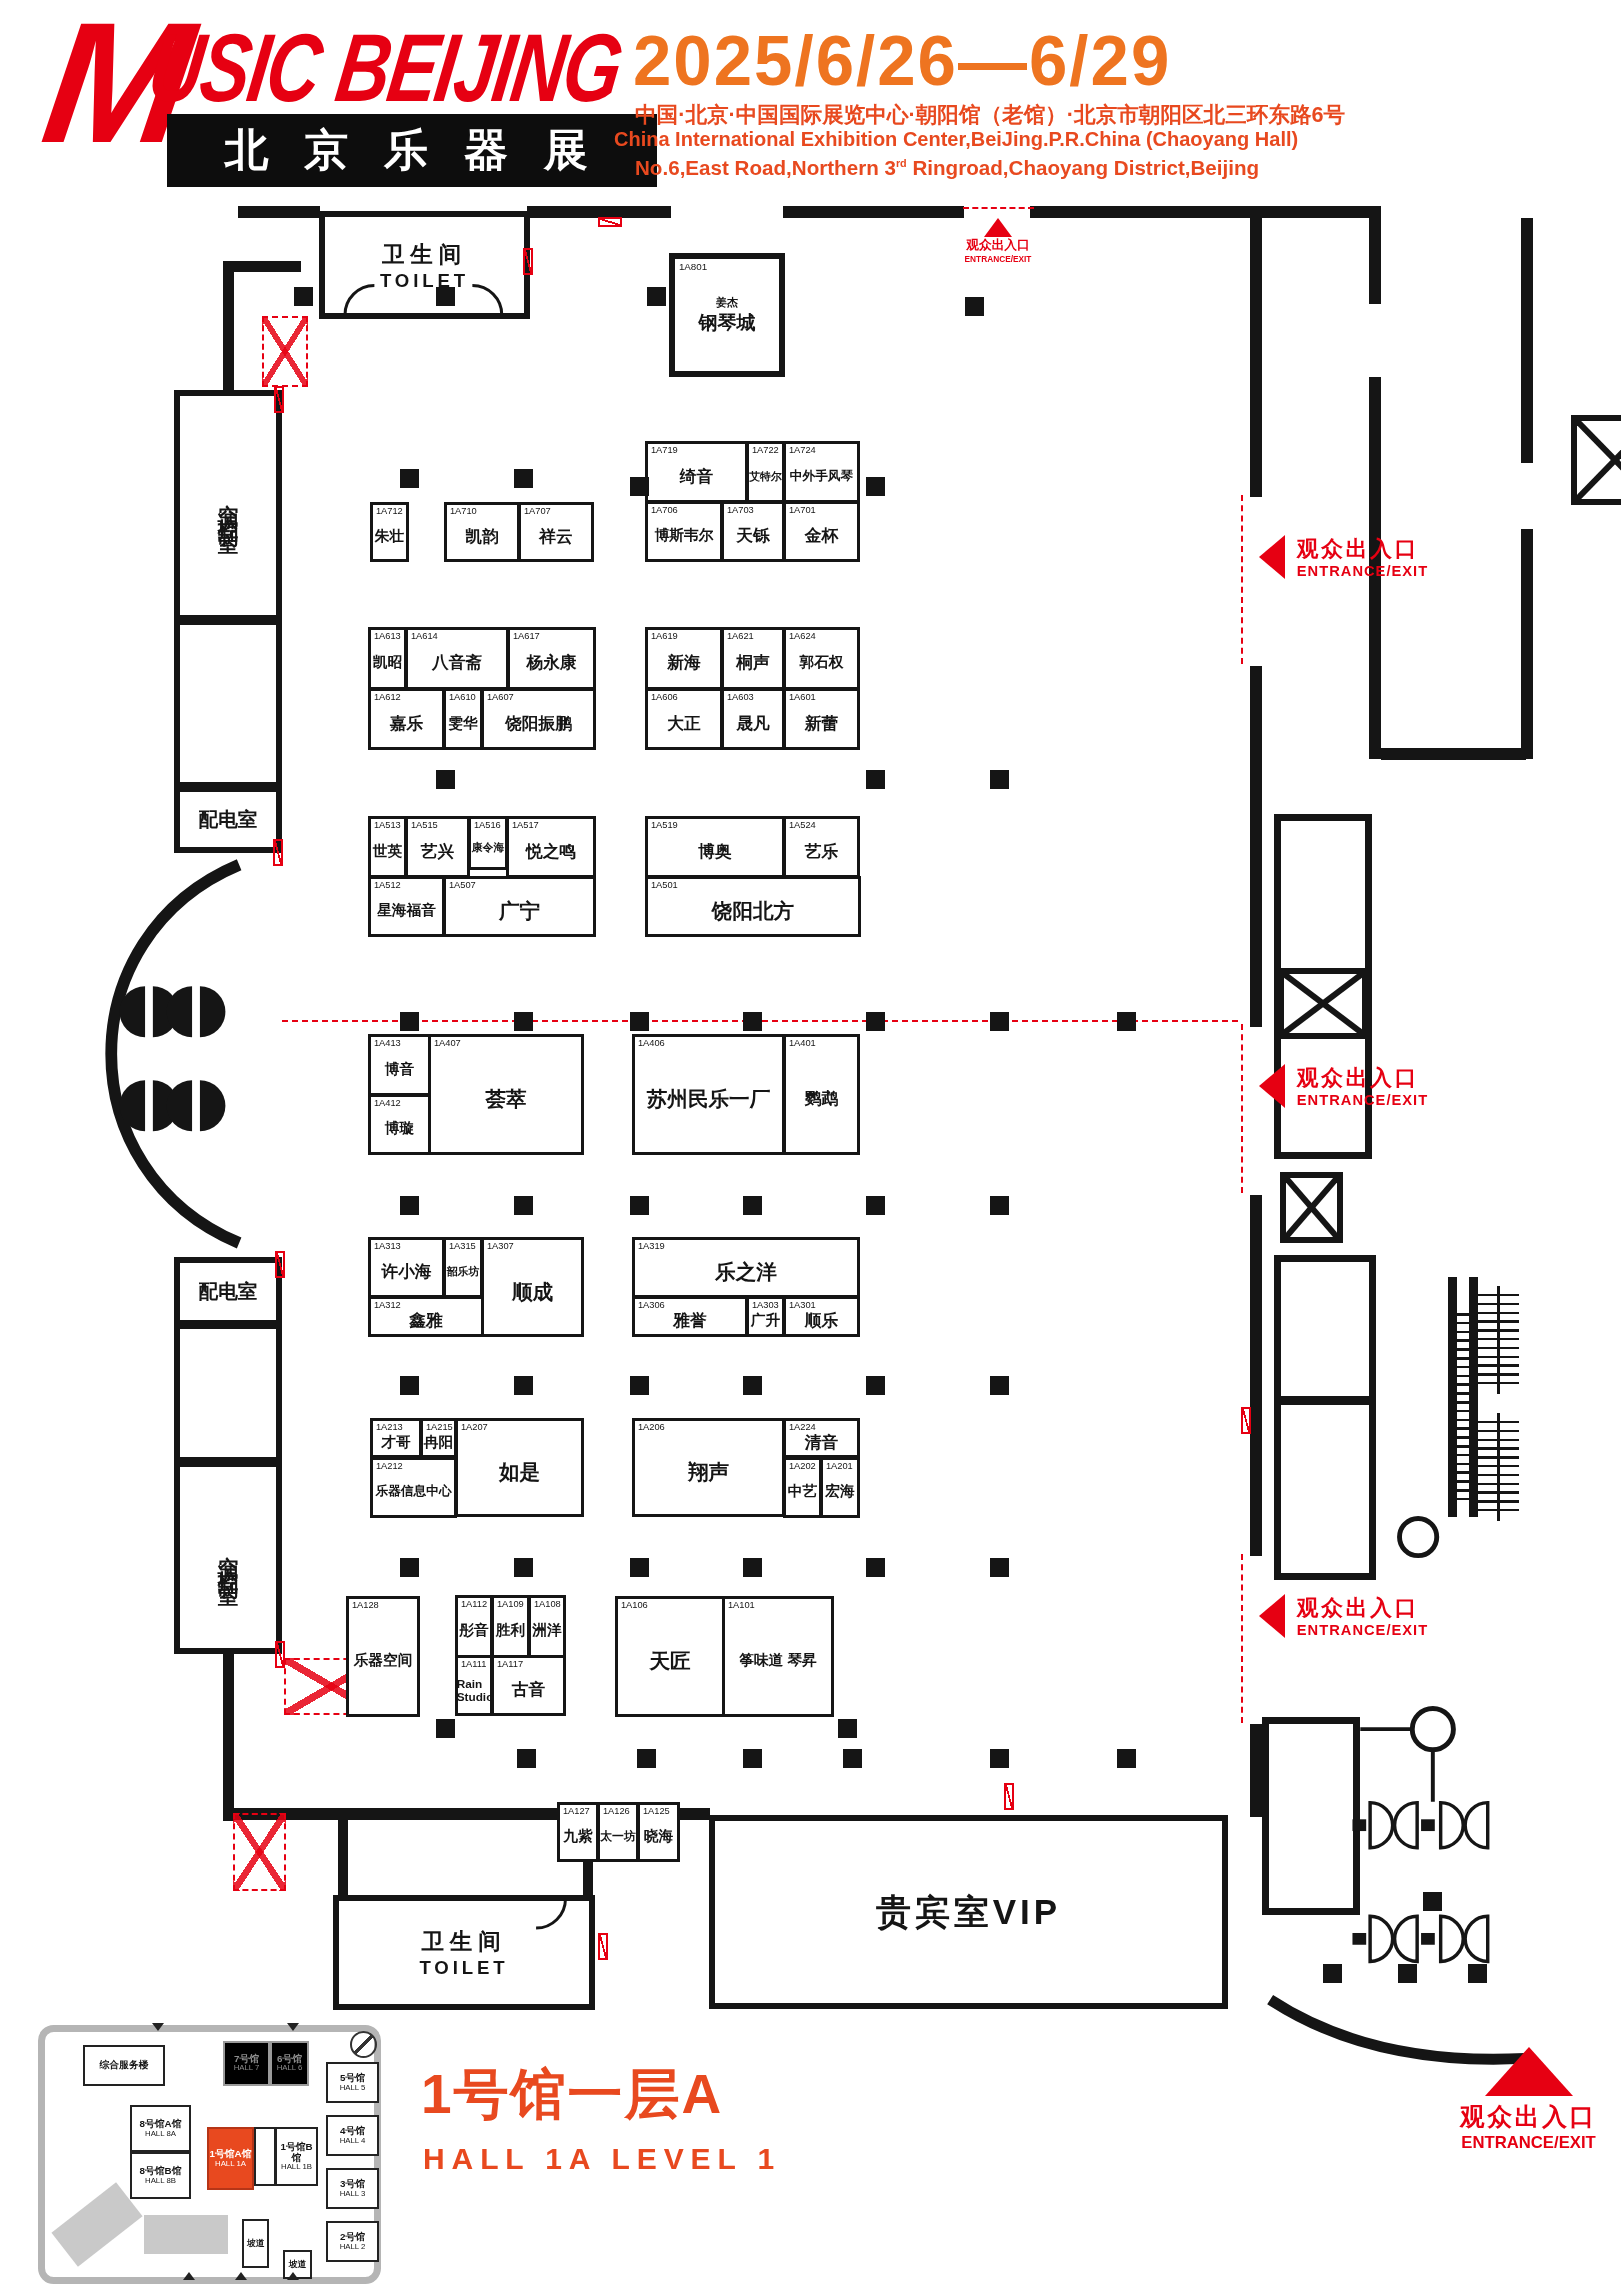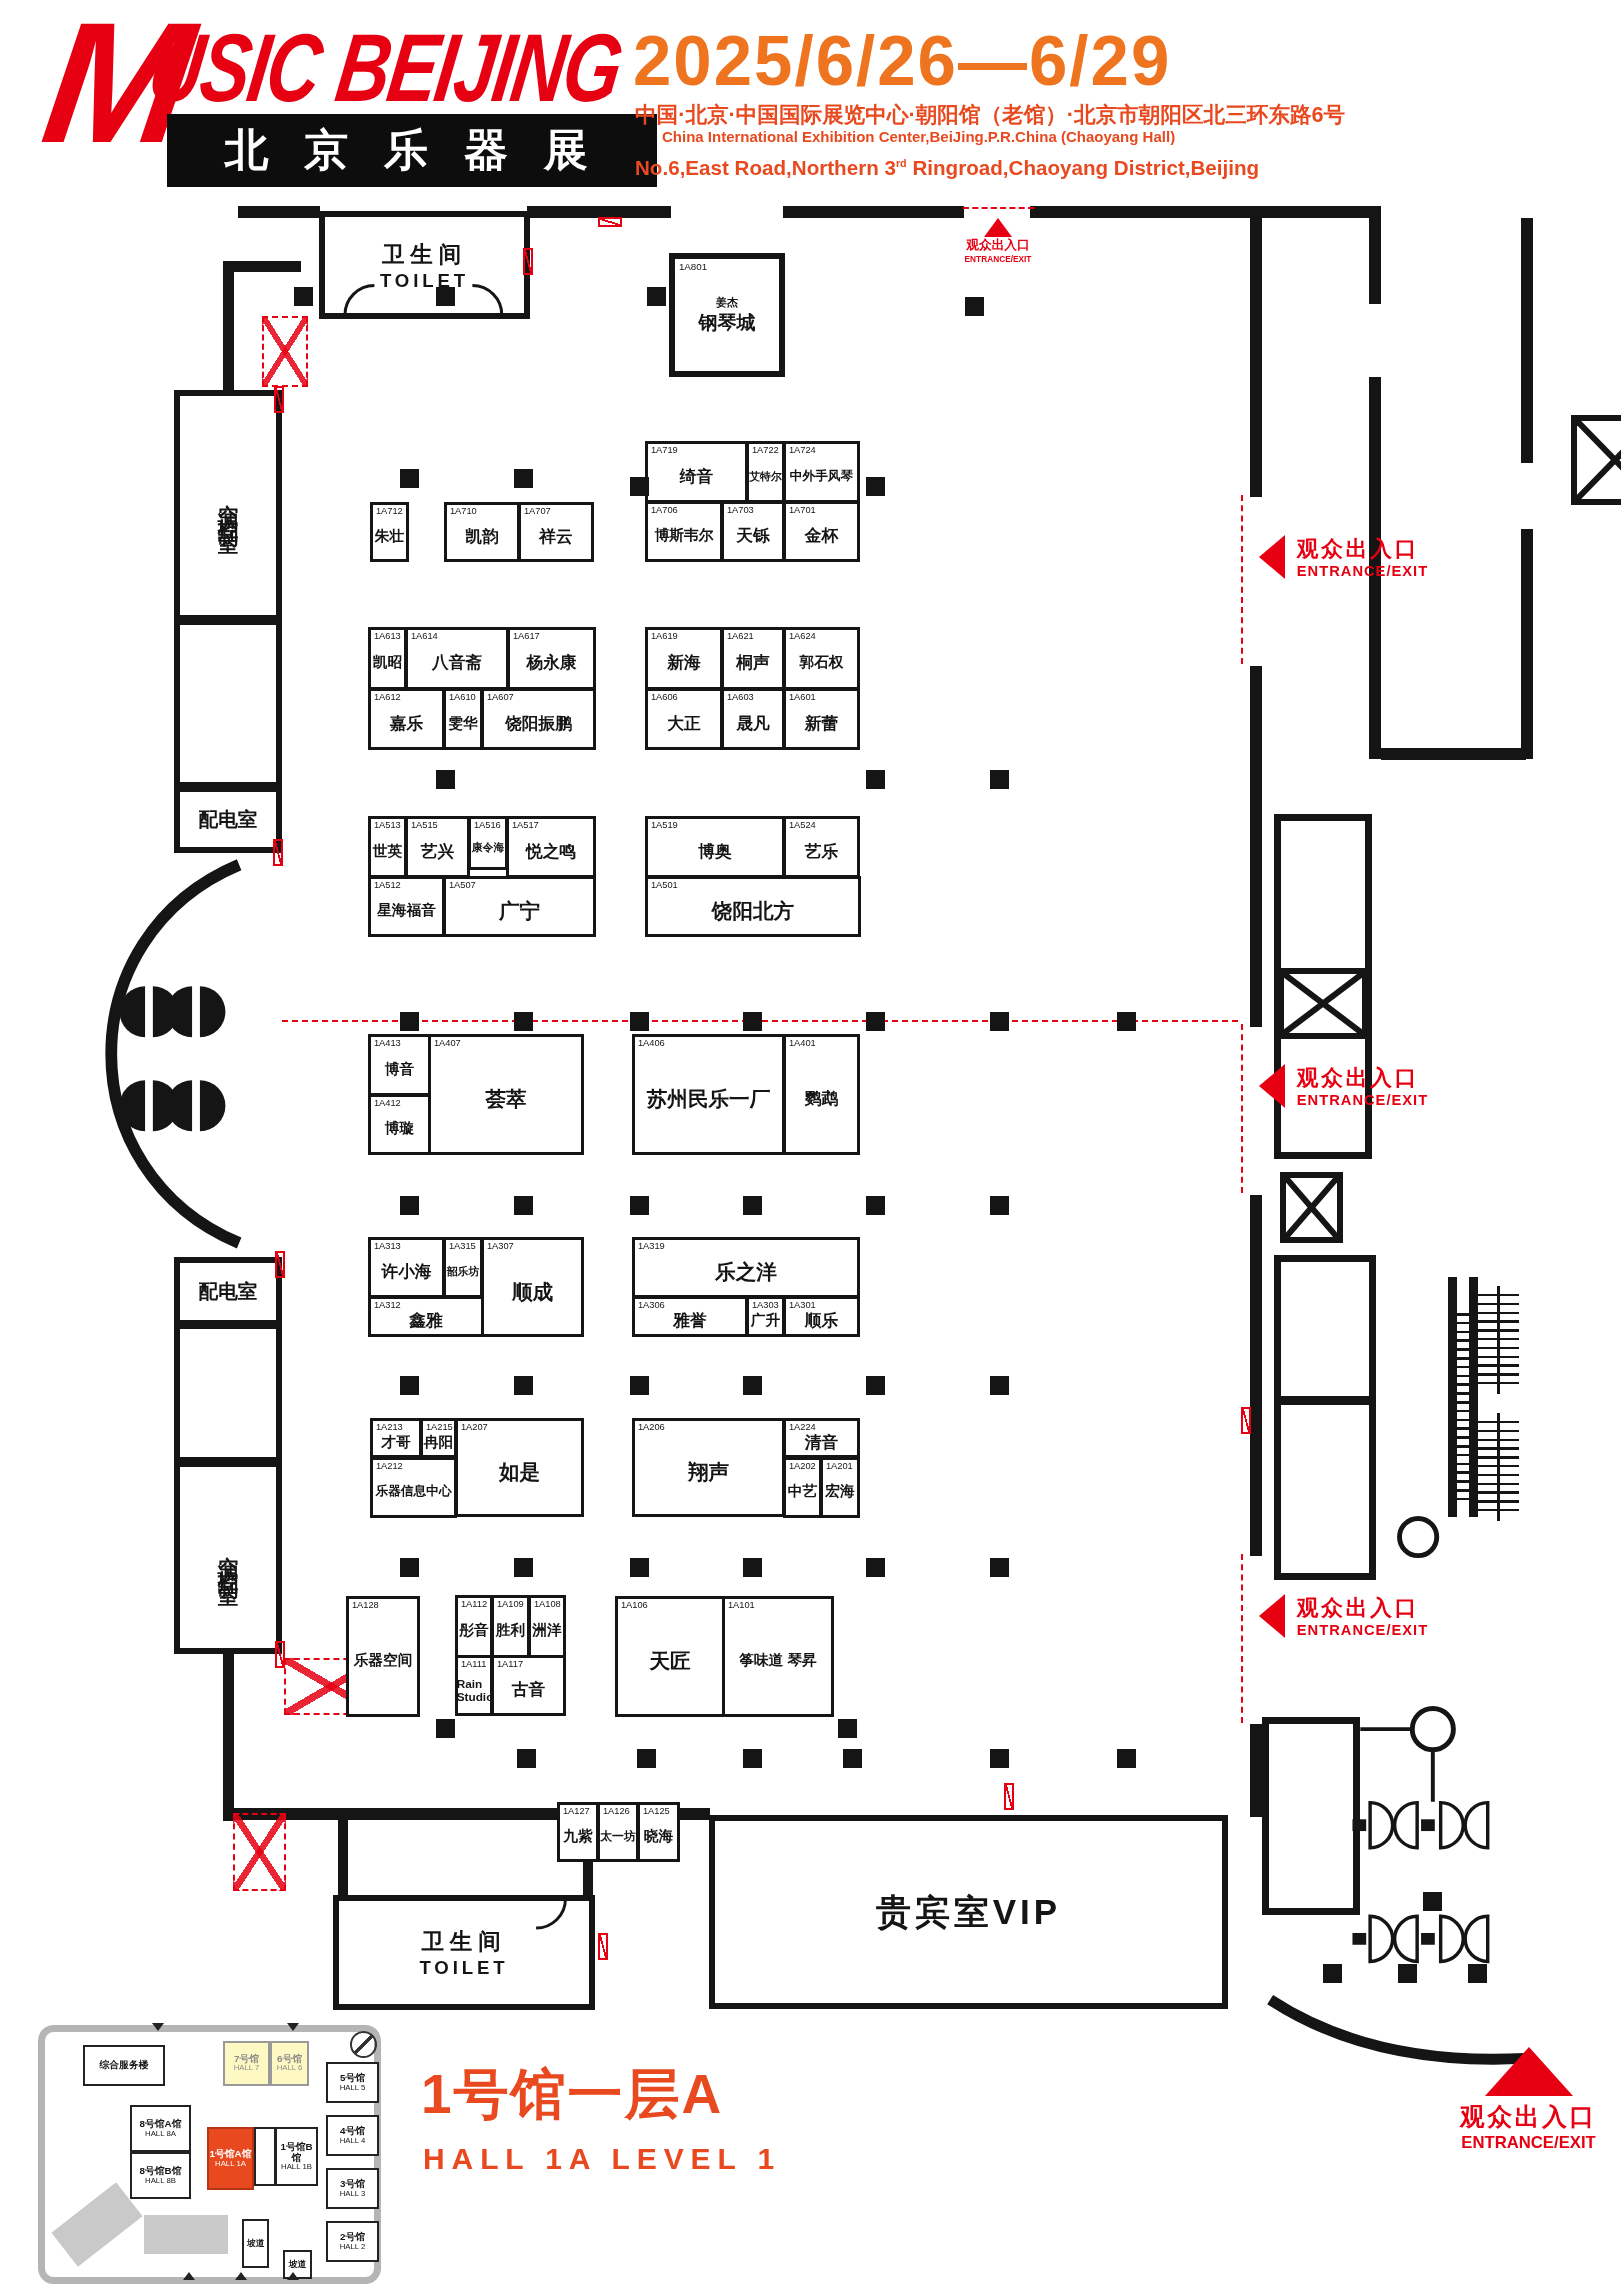--- a/index.html
+++ b/index.html
@@ -64,7 +64,7 @@
   </div>
   <div style="position:absolute;left:633px;top:21.6px;font-size:69px;font-weight:900;color:#ee7420;letter-spacing:2px;transform:scaleY(1.02);white-space:nowrap">2025/6/26—6/29</div>
   <div class="addr" style="left:635px;top:100px;font-size:21.6px;white-space:nowrap">中国·北京·中国国际展览中心·朝阳馆（老馆）·北京市朝阳区北三环东路6号</div>
-  <div class="addr" style="left:662px;top:128px;font-size:15px;white-space:nowrap">China International Exhibition Center,BeiJing.P.R.China (Chaoyang Hall)</div>
+  <div class="addr" style="left:614px;top:128px;font-size:20px;white-space:nowrap">China International Exhibition Center,BeiJing.P.R.China (Chaoyang Hall)</div>
   <div class="addr" style="left:635px;top:156px;font-size:20.6px;white-space:nowrap">
     <span>No.6,East Road,Northern 3</span><sup style="font-size:10.8px">rd</sup><span> Ringroad,Chaoyang District,Beijing</span>
   </div>

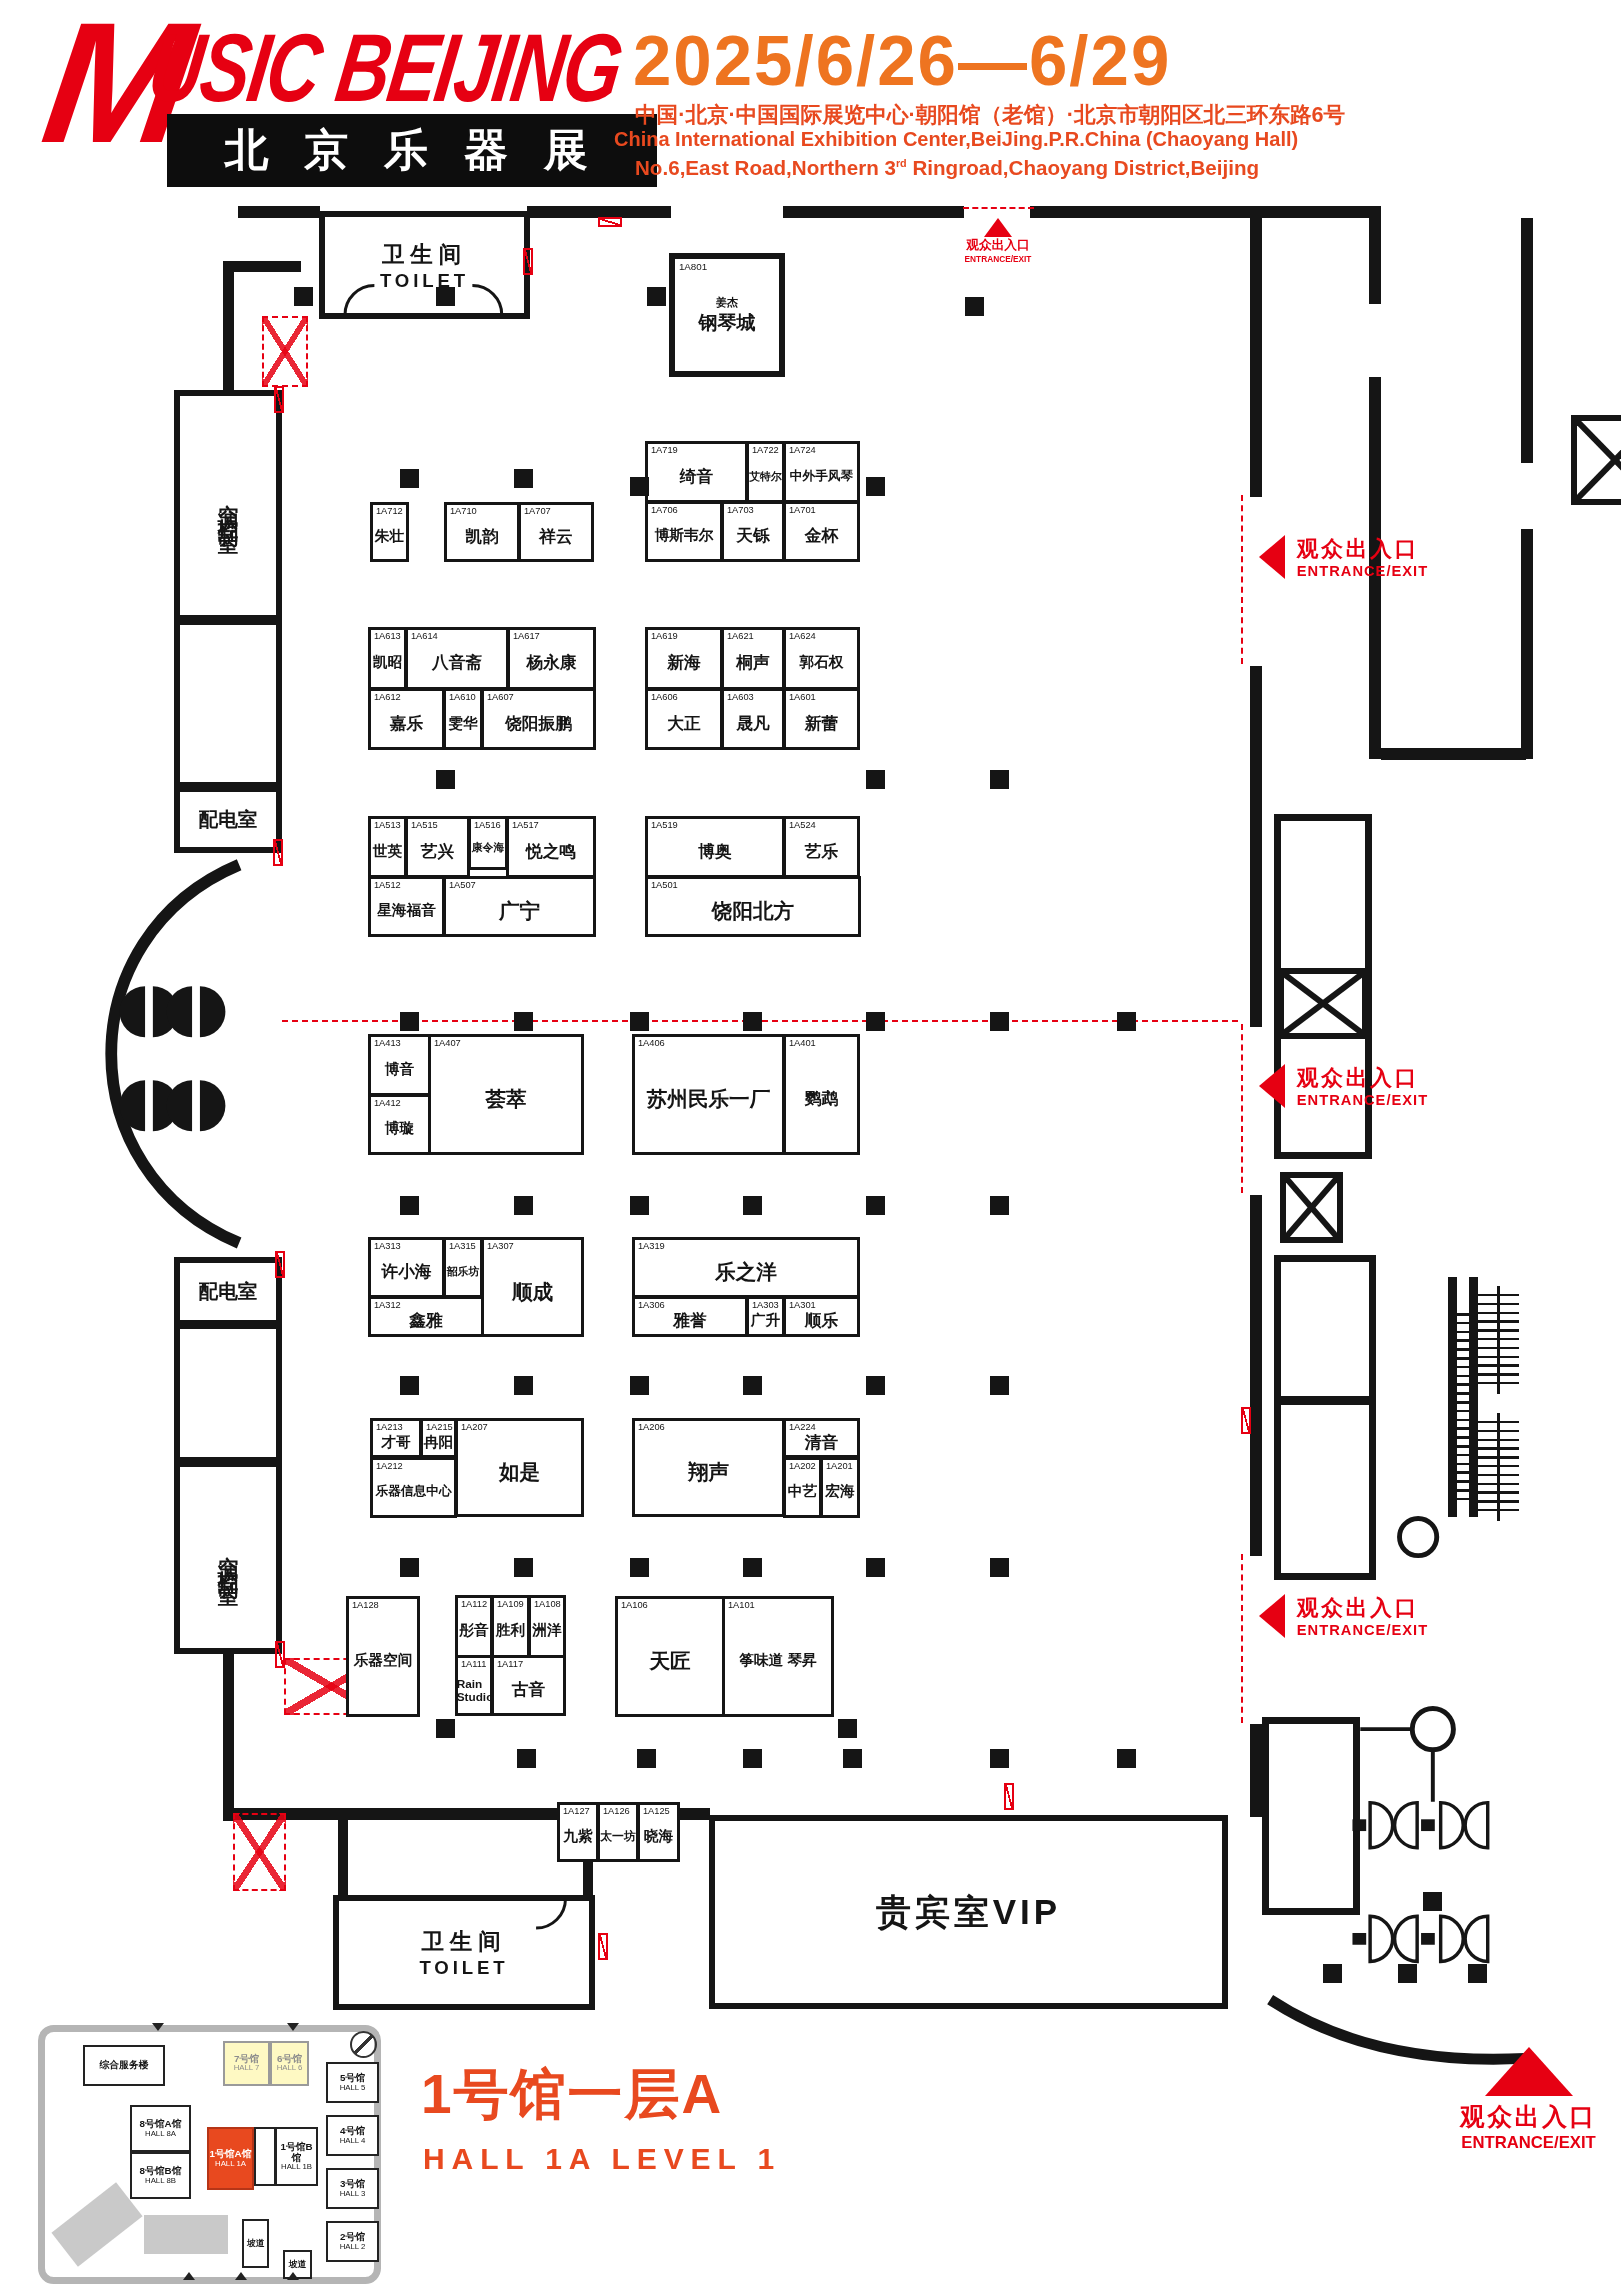--- a/index.html
+++ b/index.html
@@ -42,7 +42,7 @@
       align-items:center;justify-content:center;text-align:center;line-height:1.15;box-sizing:border-box}
   .mh i{font-style:normal;font-size:9.8px;font-weight:bold}
   .mh i.en{font-size:7.8px;font-weight:normal}
-  .mgray{background:#fef9c3;border-color:#9a9a9a;color:#8d8d8d}
+  .mgray{background:#000000;border-color:#9a9a9a;color:#8d8d8d}
   .mred{background:#e8491f;border-color:#b63517;color:#fff}
   .mblock{position:absolute;background:#c9c9c9}
   .compass{position:absolute;width:27.4px;height:27.4px;border:2.9px solid #333;border-radius:50%;box-sizing:border-box;

